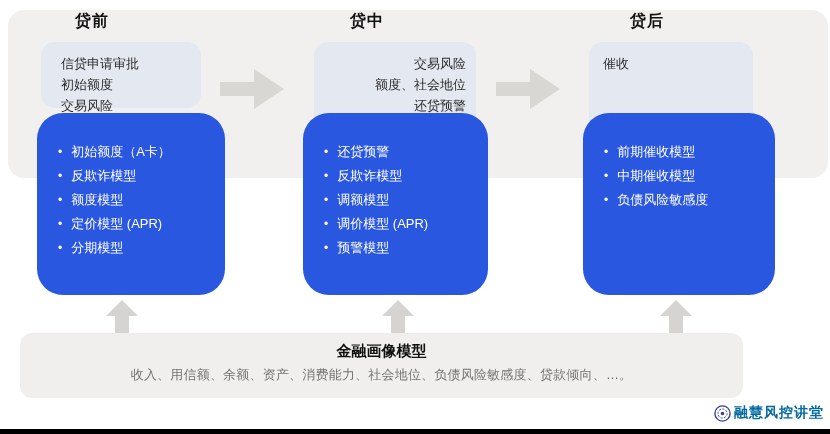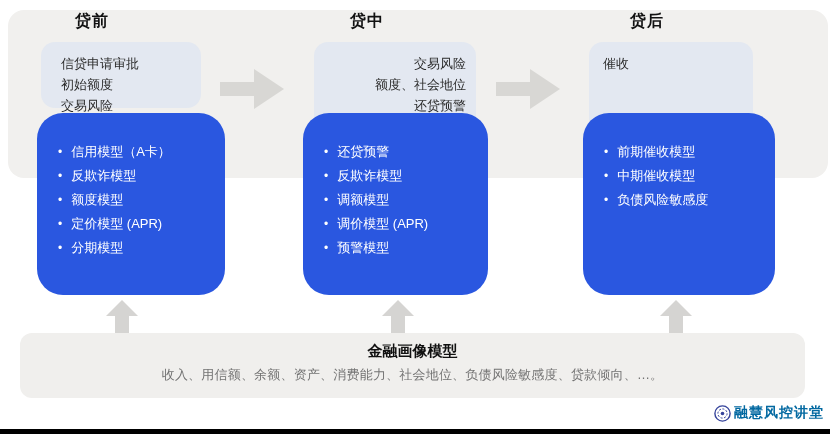--- a/index.html
+++ b/index.html
@@ -173,7 +173,7 @@
     <ul>
       <li>
           <span class="bullet">•</span>
-          <span>信用模型（A卡）</span>
+          <span>初始额度（A卡）</span>
         </li>
       <li>
           <span class="bullet">•</span>

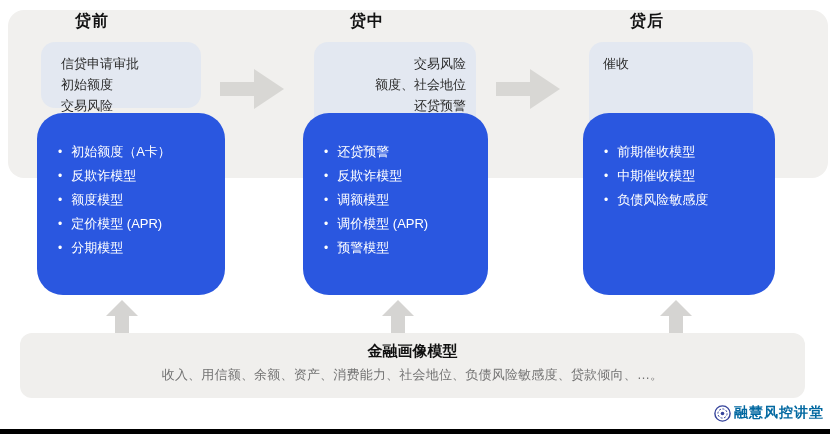--- a/index.html
+++ b/index.html
@@ -95,7 +95,7 @@
   .foundation {
     position: absolute;
     left: 20px; top: 333px;
-    width: 785px; height: 65px;
+    width: 723px; height: 65px;
     background: #f0efed;
     border-radius: 12px;
     text-align: center;

